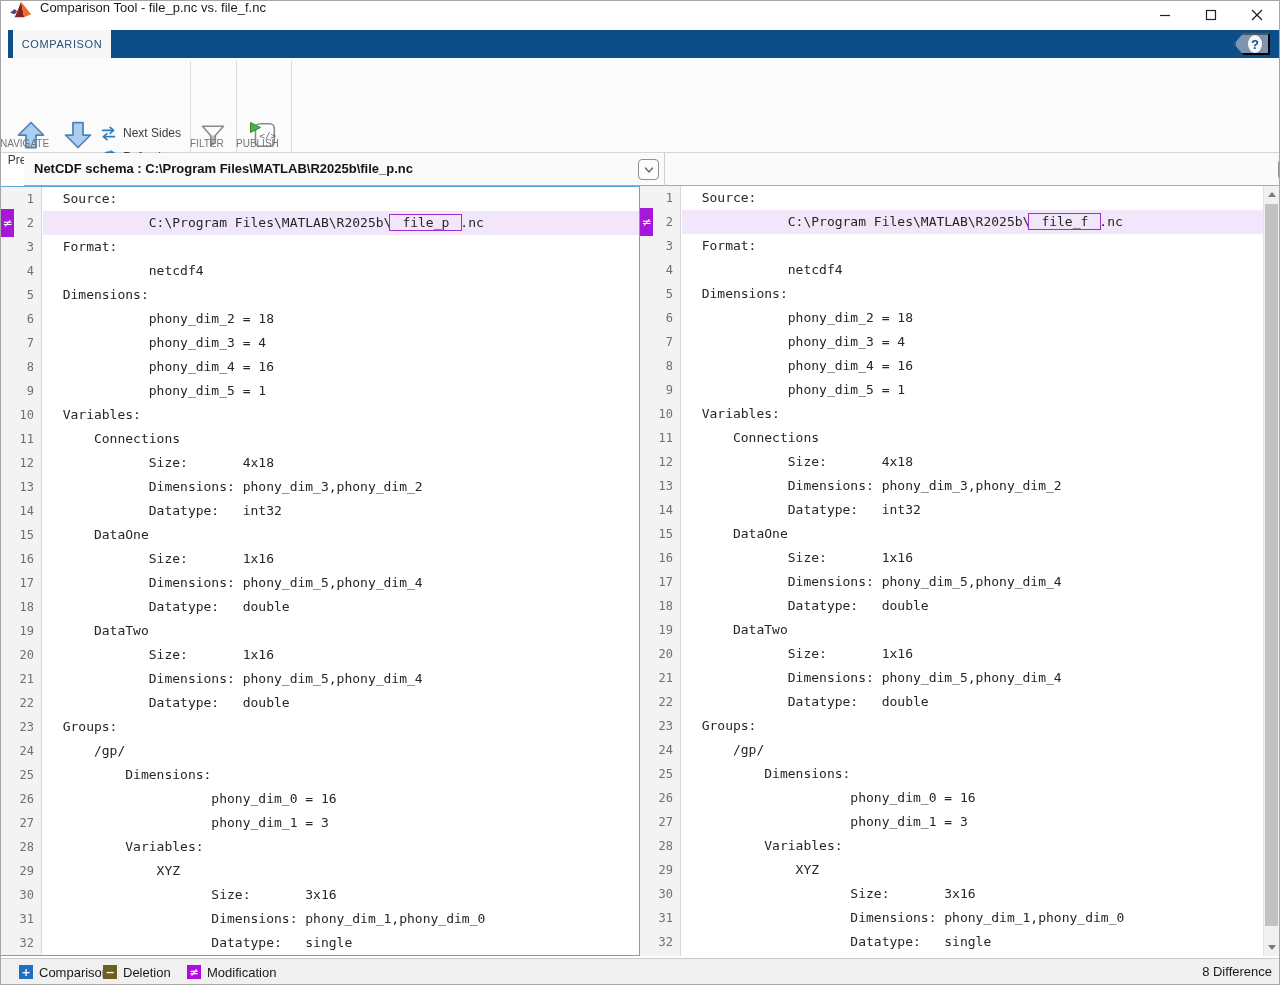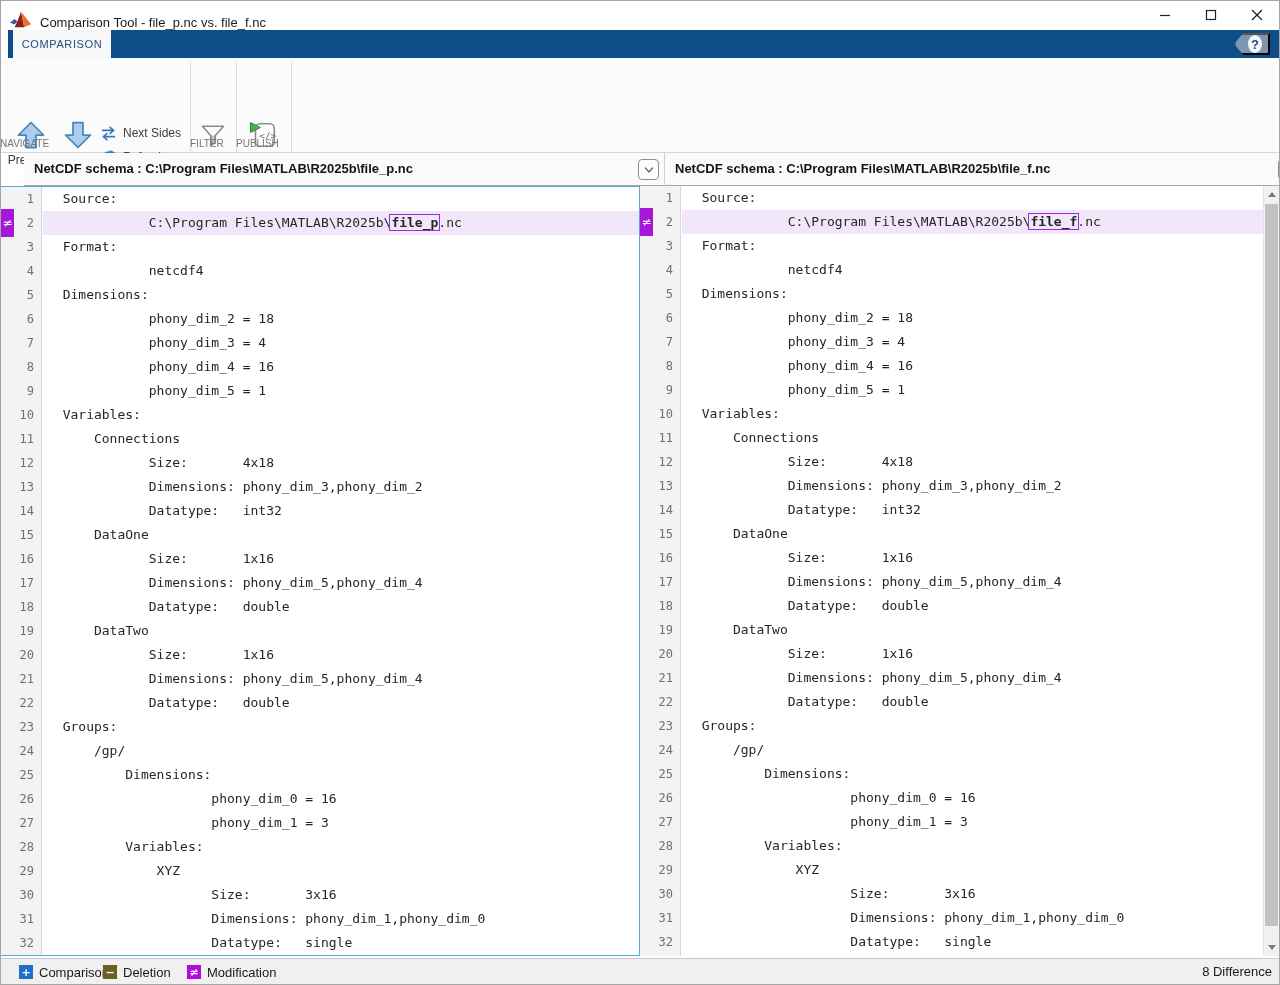--- a/index.html
+++ b/index.html
@@ -13,7 +13,7 @@
 
   
   .titlebar { position:absolute; left:0; top:0; width:1280px; height:30px;
-    background:#ffffff; display:flex; align-items:flex-end; padding-left:10px; }
+    background:#ffffff; display:flex; align-items:flex-start; padding-left:10px; }
   .titlebar .logo { width:22px; height:20px; margin-right:8px; flex:0 0 auto; }
   .titlebar .title { font-size:13px; color:#1b1b1b; }
   .win-controls { position:absolute; right:0; top:0; height:30px; display:flex; }

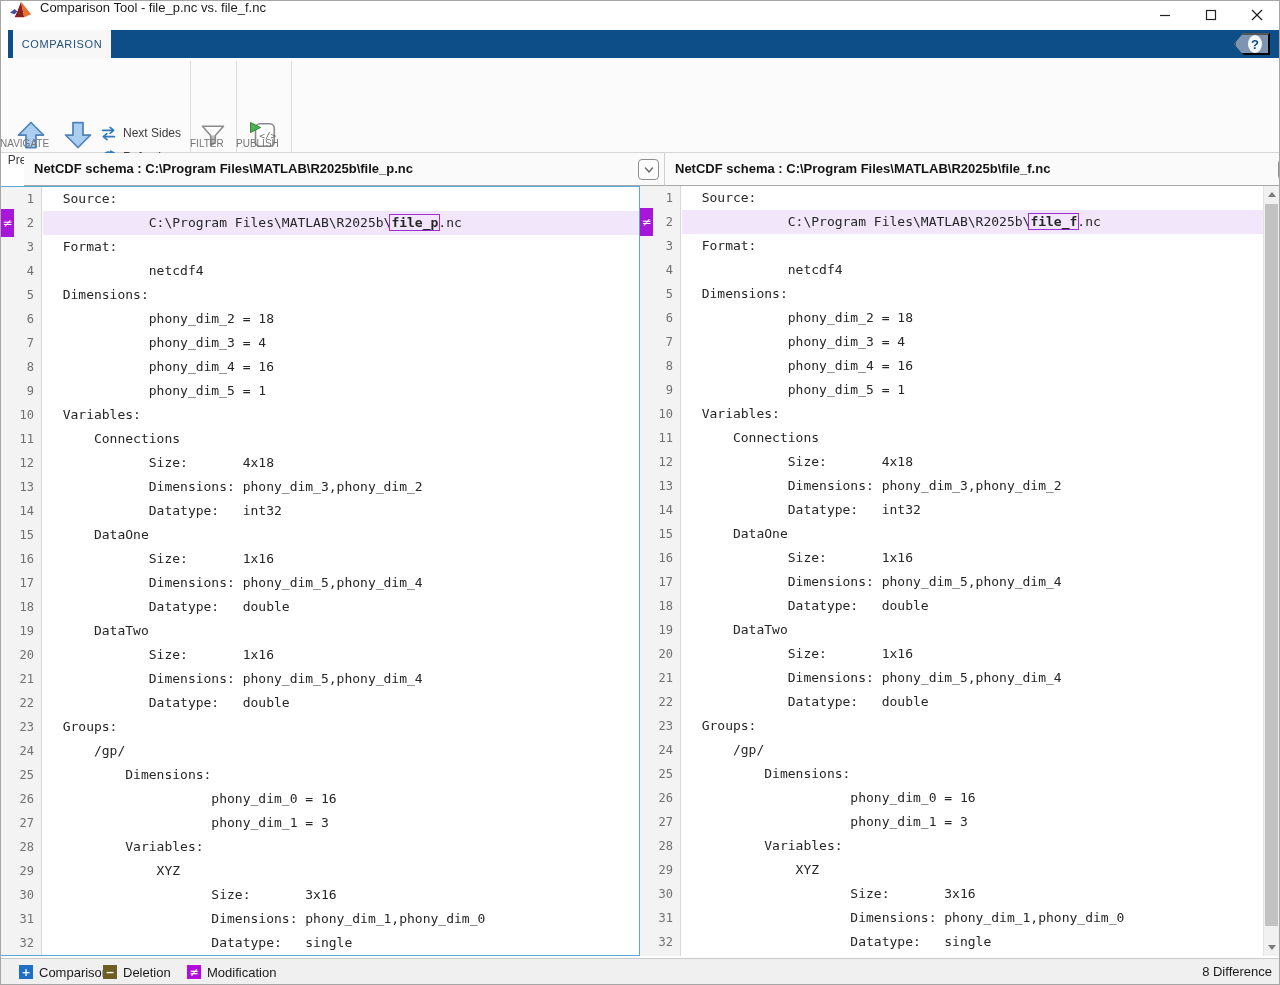--- a/index.html
+++ b/index.html
@@ -225,7 +225,6 @@
   </button>
 </div>
 <div class="pane-header ph-right">
-  <span class="ph-text">NetCDF schema : C:\Program Files\MATLAB\R2025b\file_f.nc</span>
   <button class="ph-chevron">
     <svg width="12" height="12" viewBox="0 0 12 12" fill="none" stroke="#666" stroke-width="1.4" stroke-linecap="round">
         <polyline points="2.5,4 6,8 9.5,4"></polyline>

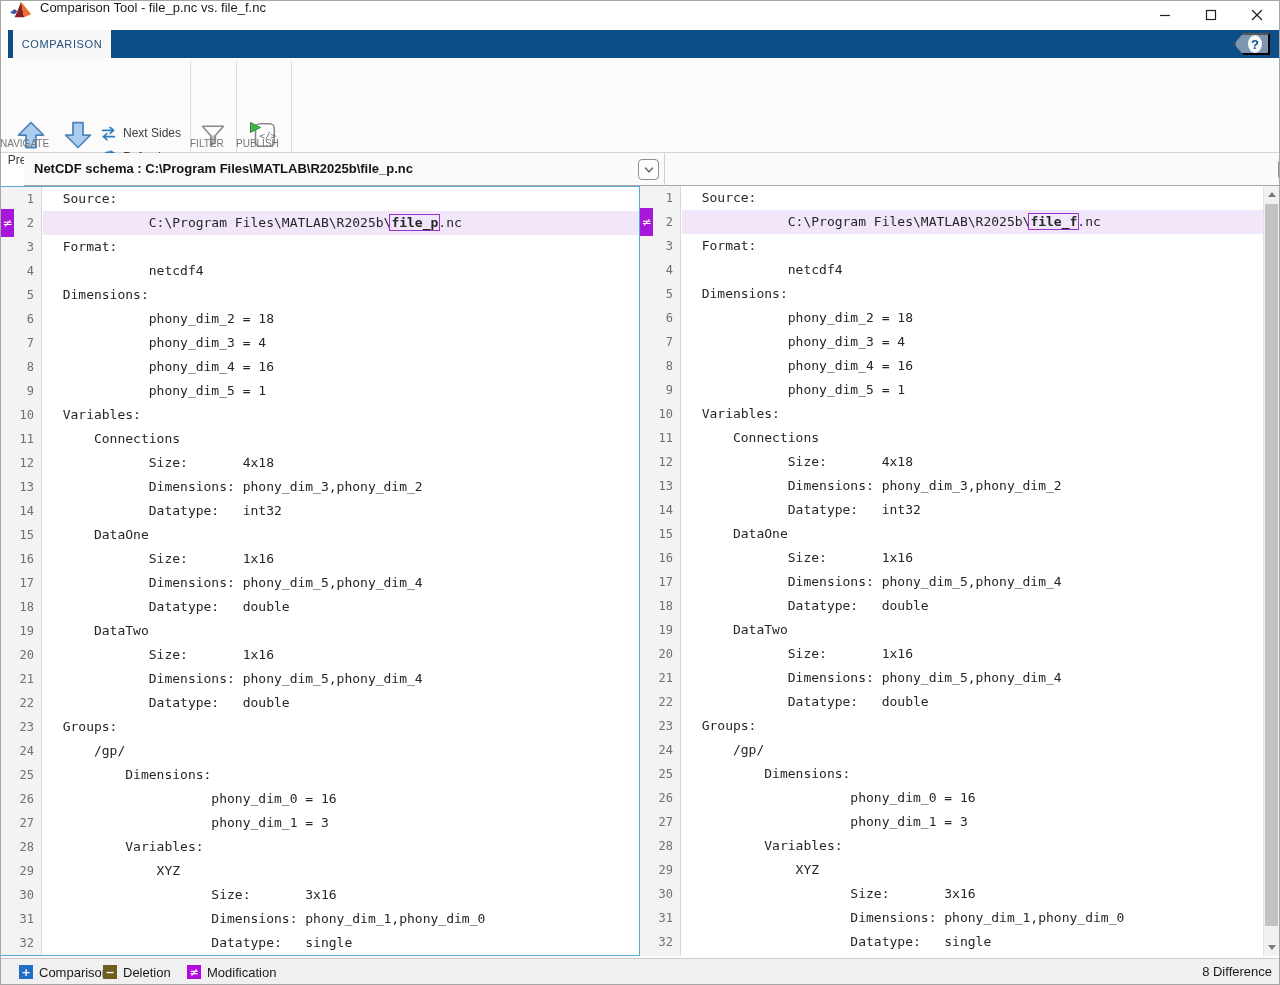--- a/index.html
+++ b/index.html
@@ -82,7 +82,7 @@
   .row.mod .code { background:#f2e6fa; }
   .badge { position:absolute; left:0; top:-2px; width:13px; height:28px; background:#a617d9; color:#ffffff;
     font-family:"DejaVu Sans", sans-serif; font-size:12px; display:flex; align-items:center; justify-content:center; z-index:2; }
-  .boxed { border:1px solid #9c2fd4; padding:0 1px; margin:0 -2px;font-weight:bold; }
+  .boxed { border:1px solid #9c2fd4; padding:0 12px; margin:0 -2px; }
 
   
   .sb { position:absolute; right:0; top:0; bottom:0; width:17px; background:#f1f1f1; border-left:1px solid #e3e3e3; }

